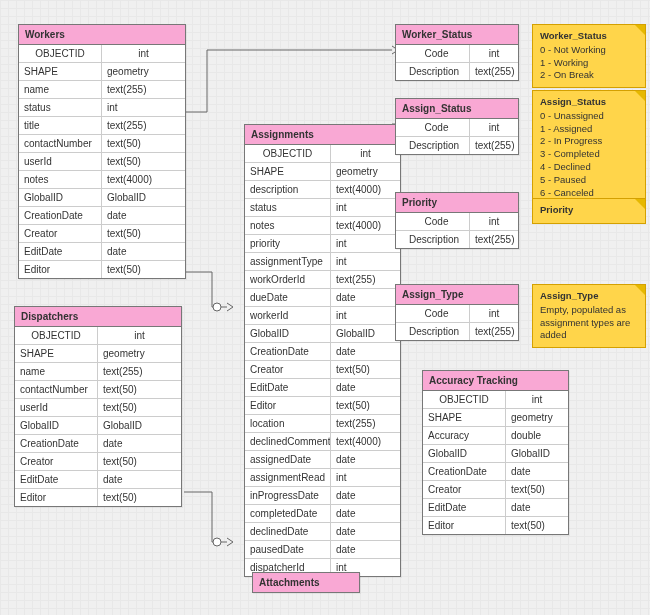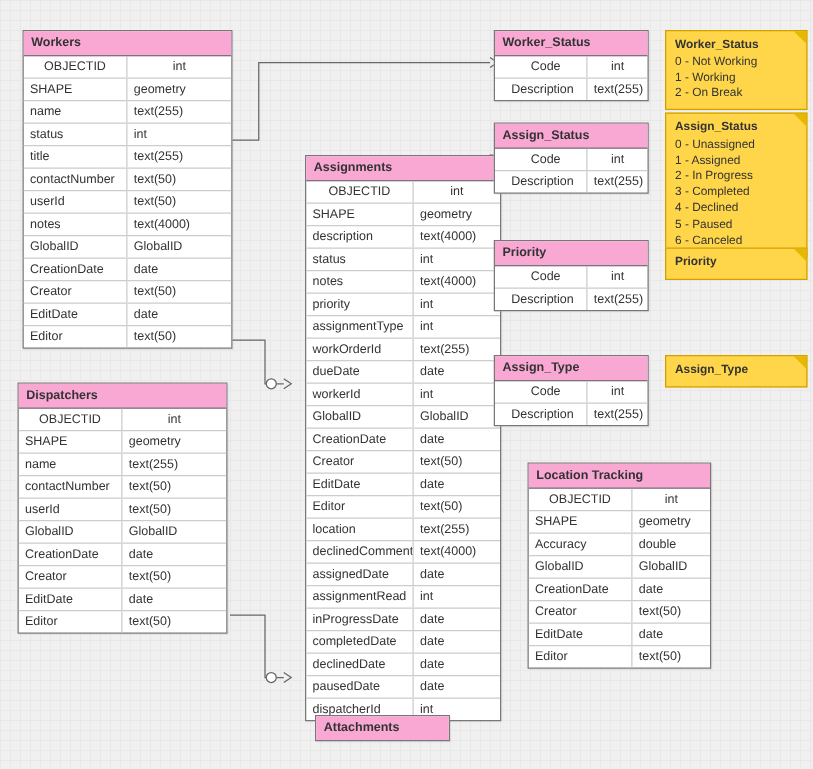--- a/index.html
+++ b/index.html
@@ -435,6 +435,10 @@
 
 <div class="note" style="left:520px; top:272px; width:98px;">
   <div class="ntitle">Assign_Type</div>
+  <div class="nlines">
+        <div>Empty, populated as</div>
+        <div>assignment types are added</div>
+      </div>
 </div>
 
 </div>

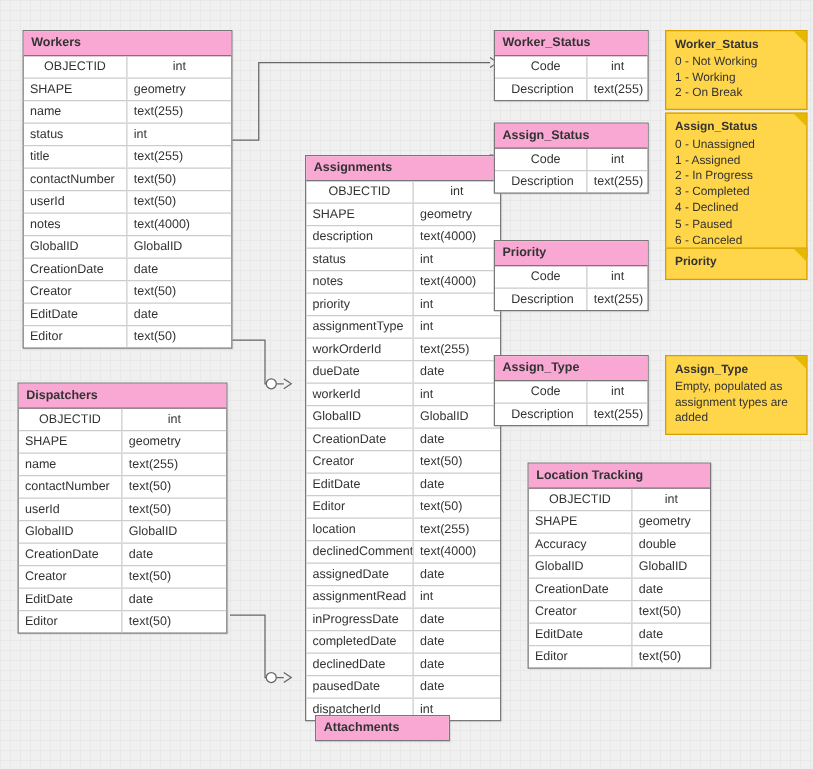--- a/index.html
+++ b/index.html
@@ -366,7 +366,7 @@
 </div>
 
 <div class="entity" style="left:410px; top:358px; width:145px;">
-  <div class="title">Location Tracking</div>
+  <div class="title">Accuracy Tracking</div>
   <div class="body">
         <div class="row">
           <div class="cell name">OBJECTID</div>

